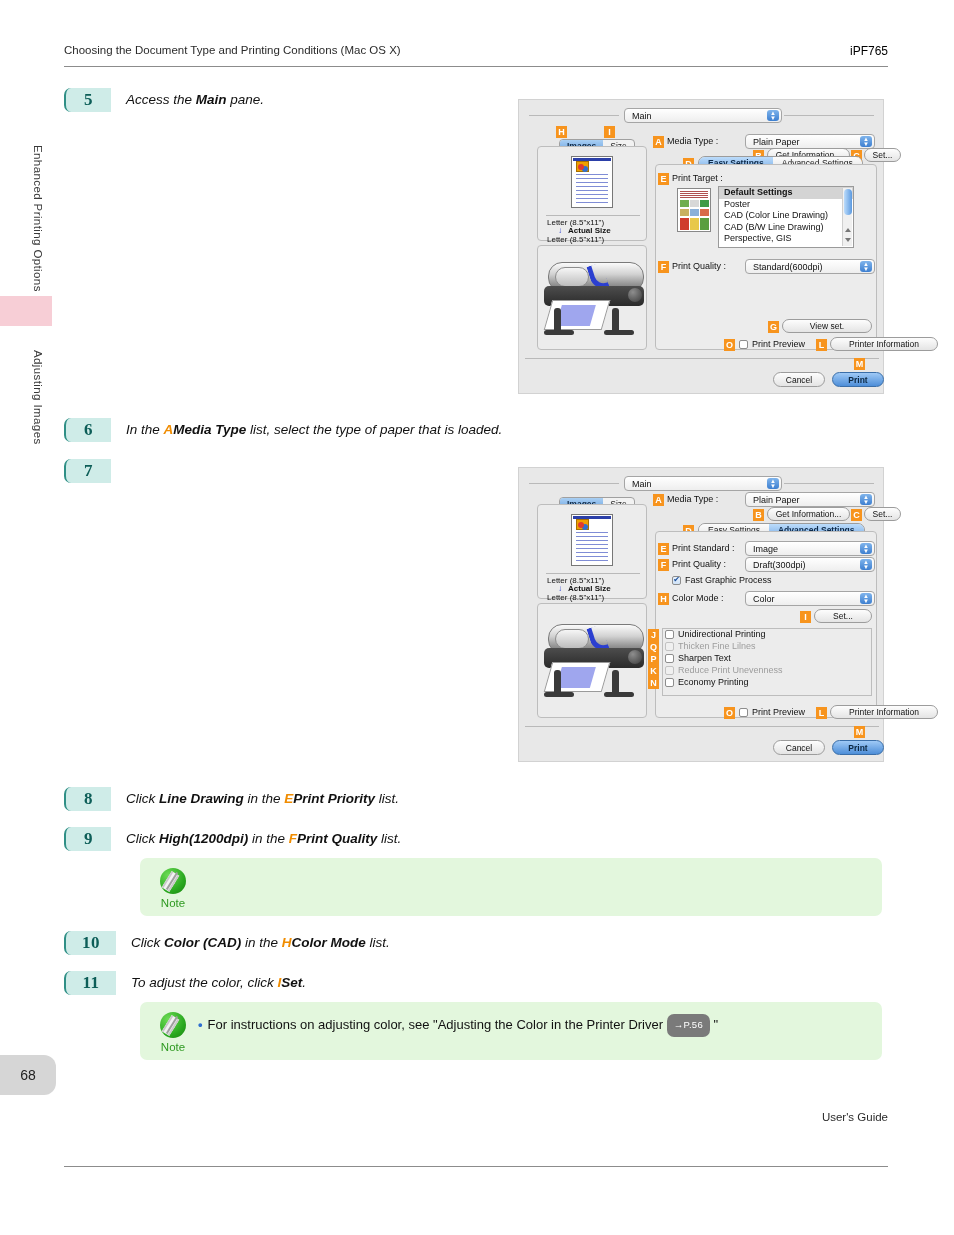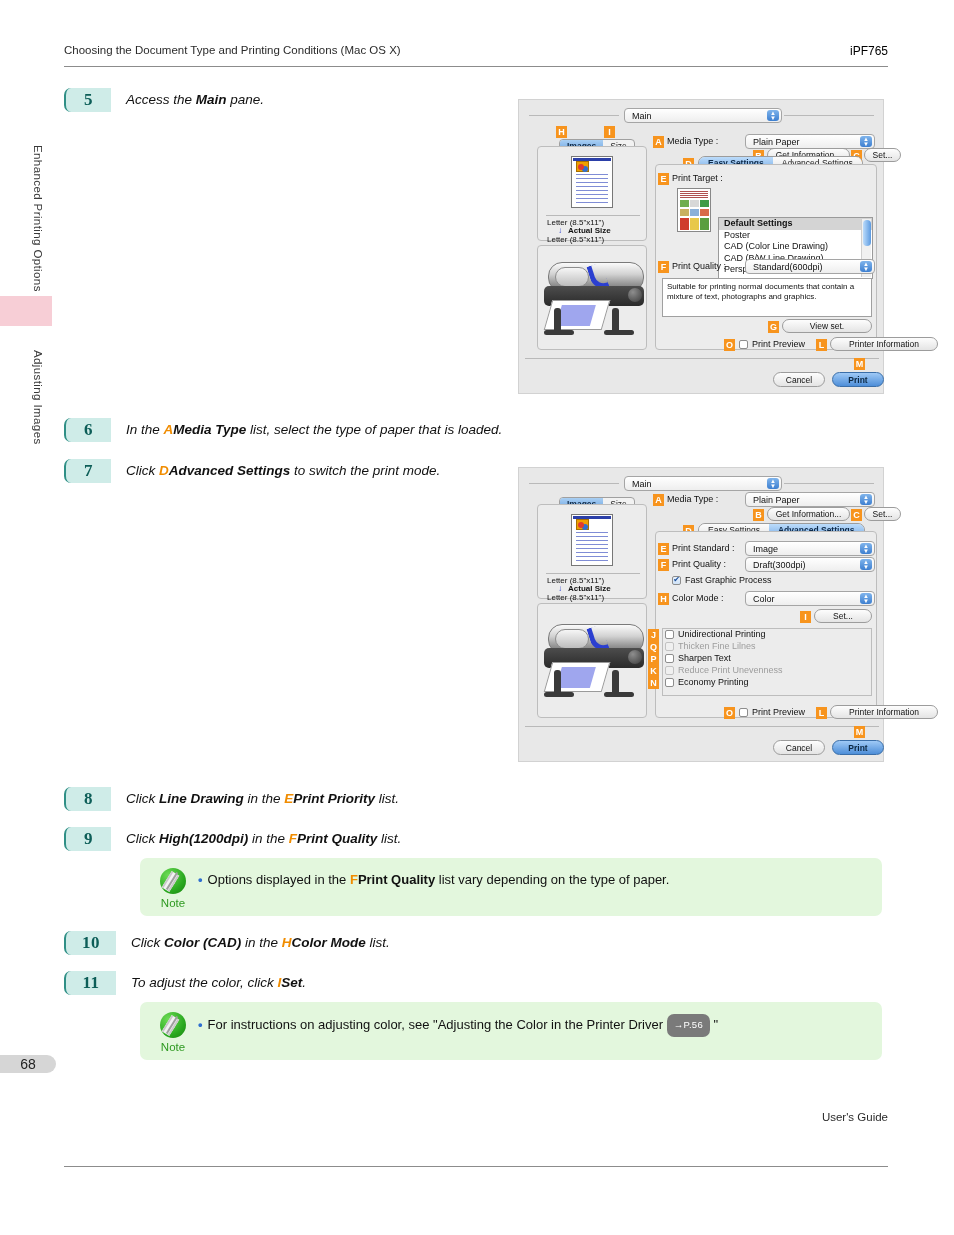--- a/index.html
+++ b/index.html
@@ -372,7 +372,7 @@
       <div class="tt-g" style="left:22px; top:29px; height:12px; background:#5a9e3f;"></div>
     </div>
 
-    <div class="listbox" style="left:199px; top:86px; width:155px; height:62px;margin-top:31px;">
+    <div class="listbox" style="left:199px; top:86px; width:136px; height:62px;">
       <div class="it sel">Default Settings</div>
       <div class="it">Poster</div>
       <div class="it">CAD (Color Line Drawing)</div>

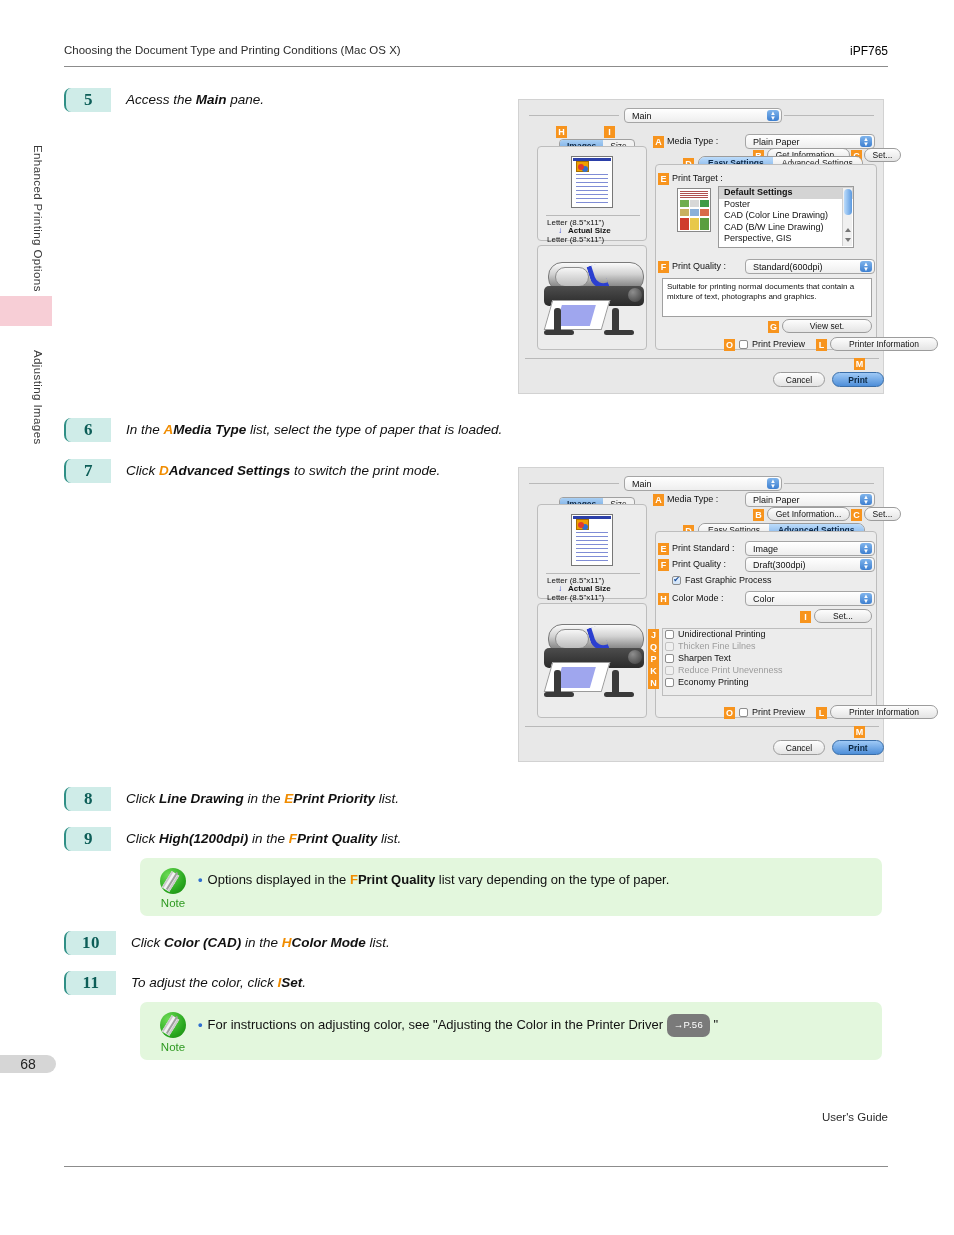--- a/index.html
+++ b/index.html
@@ -392,7 +392,6 @@
       <span class="stepper">▲<br>▼</span>
     </div>
 
-    <div class="desc" style="left:143px; top:178px; width:210px; height:39px;">Suitable for printing normal documents that contain a mixture of text, photographs and graphics.</div>
 
     <div class="badge" style="left:249px; top:221px;">G</div>
     <div class="btn" style="left:263px; top:219px; width:90px; height:14px;">View set.</div>

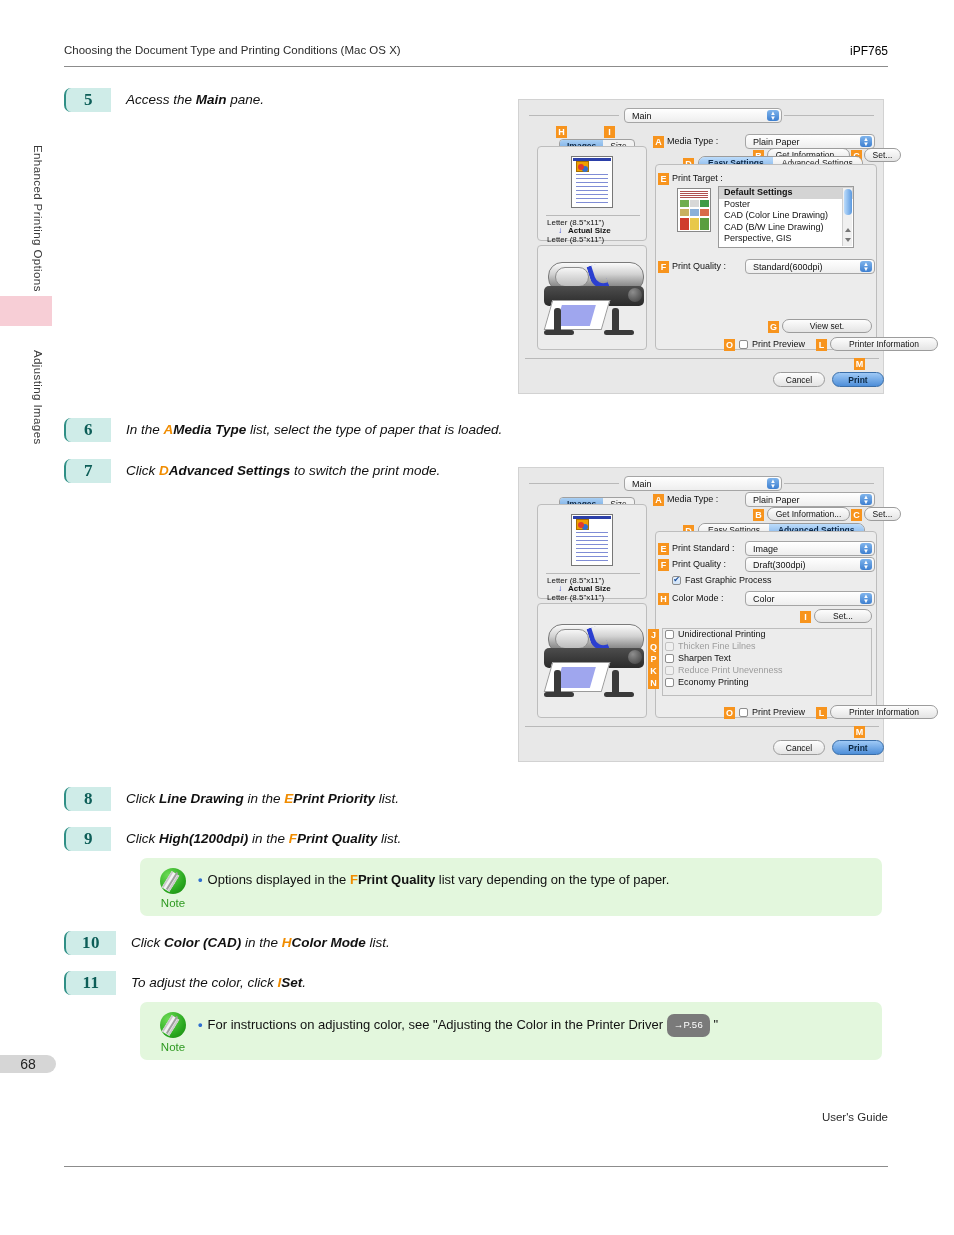--- a/index.html
+++ b/index.html
@@ -245,7 +245,6 @@
 
 <div class="step" style="left:64px; top:459px;">
   <div class="step-badge">7</div>
-  <div class="step-text"><span>Click </span><span class="kbd">D</span><span style="font-weight: bold;">Advanced Settings</span><span> to switch the print mode.</span></div>
 </div>
 
 <div class="step" style="left:64px; top:787px;">

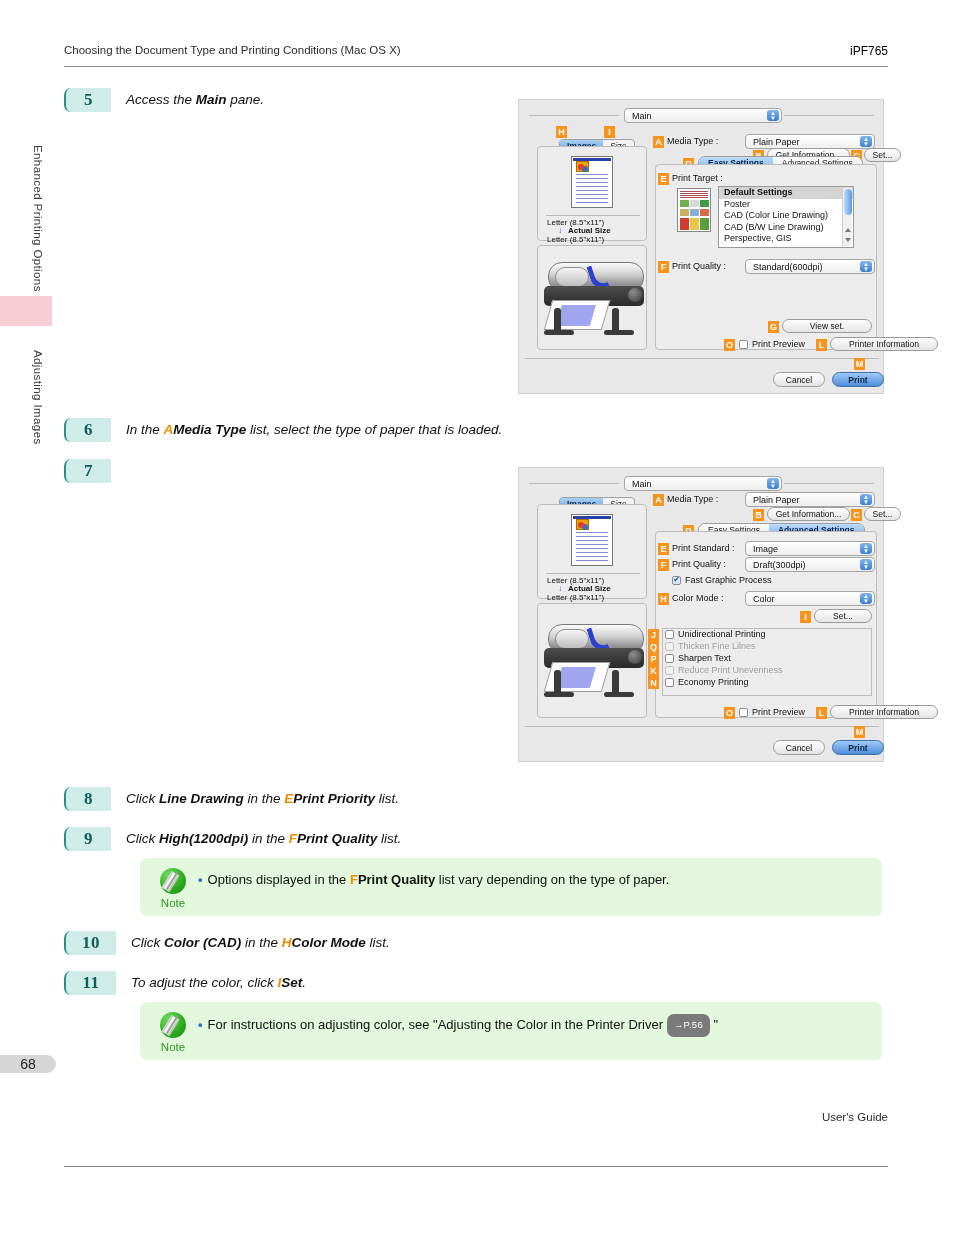--- a/index.html
+++ b/index.html
@@ -261,9 +261,6 @@
   <div class="note-icon-wrap">
     <div class="note-icon"></div>
     <div class="note-label">Note</div>
-  </div>
-  <div class="note-body">
-    <span class="note-bullet">•</span><span><span>Options displayed in the </span><span class="kbd">F</span><span style="font-weight: bold;">Print Quality</span><span> list vary depending on the type of paper.</span></span>
   </div>
 </div>
 

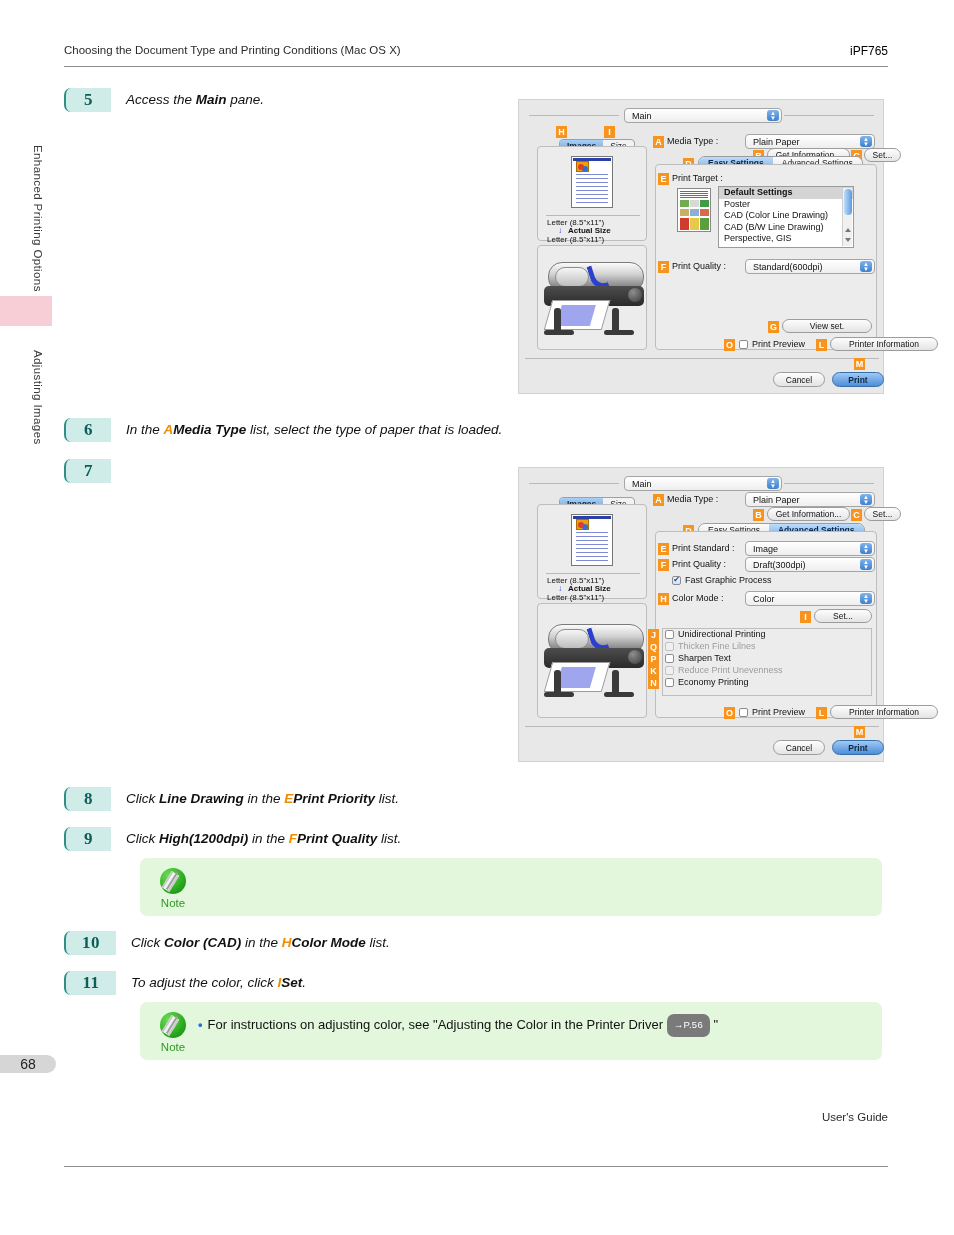--- a/index.html
+++ b/index.html
@@ -31,7 +31,7 @@
     display:flex; align-items:flex-start; justify-content:center;
   }
   .page-num {
-    position:absolute; left:0; top:1055px; width:56px; height:18px;
+    position:absolute; left:0; top:1055px; width:56px; height:40px;
     background:#d6d6d6; border-radius:0 12px 12px 0;
     display:flex; align-items:center; justify-content:center;
     font-size:14px; color:#222;

